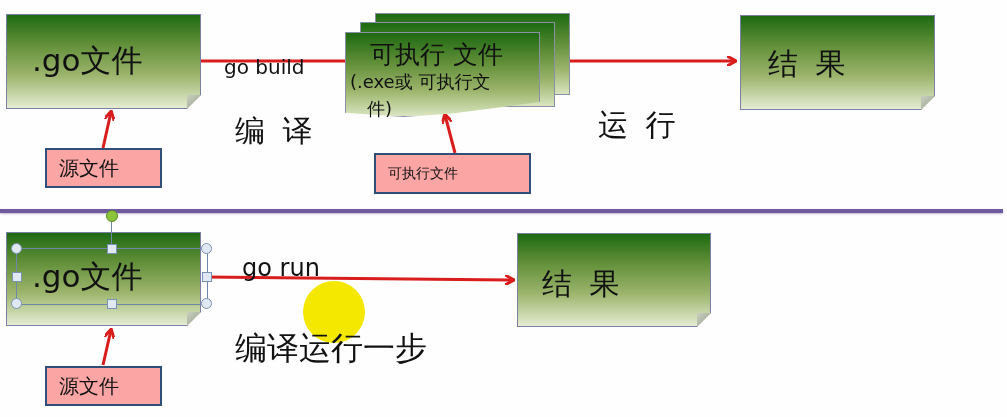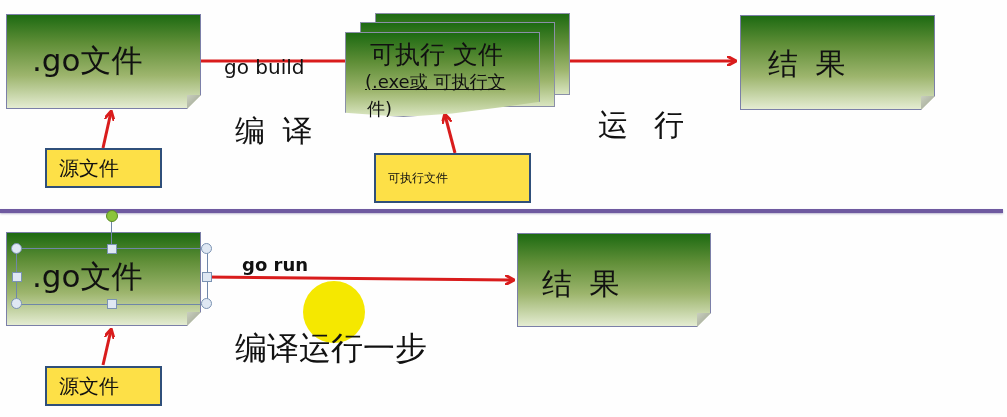--- a/index.html
+++ b/index.html
@@ -61,7 +61,7 @@
 <div class="stack" style="left:360px;top:22px;width:195px;height:85px;"></div>
 <div class="stack" style="left:345px;top:32px;width:195px;height:85px;clip-path:polygon(0 0,100% 0,100% 82%,82% 88%,55% 96%,30% 100%,0 95%);"></div>
 <div class="note-text" style="left:370px;top:38px;font-size:25px;">可执行 文件</div>
-<div class="note-text" style="left:365px;top:70px;font-size:18px;text-decoration:underline;">(.exe或 可执行文</div>
+<div class="note-text" style="left:350px;top:70px;font-size:18px;">(.exe或 可执行文</div>
 <div class="note-text" style="left:367px;top:97px;font-size:18px;">件)</div>
 
 <div class="label-box" style="left:374px;top:153px;width:157px;height:50px;font-size:12px;">可执行文件</div>

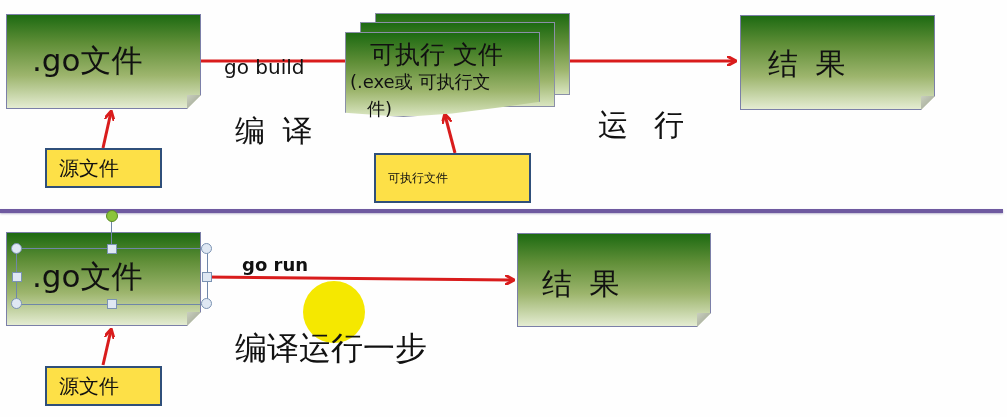--- a/index.html
+++ b/index.html
@@ -66,7 +66,7 @@
 
 <div class="label-box" style="left:374px;top:153px;width:157px;height:50px;font-size:12px;">可执行文件</div>
 
-<div class="plain" style="left:598px;top:70px;font-size:30px;letter-spacing:4px;font-family:Liberation Mono, monospace;">运 行</div>
+<div class="plain" style="left:598px;top:70px;font-size:30px;letter-spacing:4px;">运 行</div>
 
 <div class="note" style="left:740px;top:15px;width:195px;height:95px;"></div>
 <div class="fold" style="left:921px;top:96px;"></div>

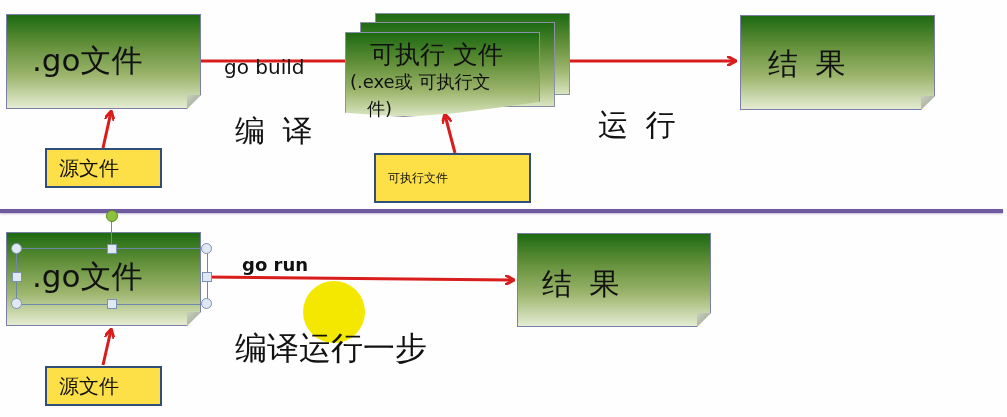--- a/index.html
+++ b/index.html
@@ -14,7 +14,7 @@
           background:linear-gradient(135deg,#c9cfbe 0%,#9aa08f 100%);
           clip-path:polygon(0 100%,100% 0,0 0); }
   .note-text { position:absolute; color:#111; white-space:nowrap; }
-  .label-box { position:absolute; border:2px solid #2f4f7a; background:#fde047; box-sizing:border-box;
+  .label-box { position:absolute; border:2px solid #2f4f7a; background:#fca5a5; box-sizing:border-box;
                font-size:20px; padding-left:12px; display:flex; align-items:center; }
   .plain { position:absolute; white-space:nowrap;margin-top:35px; }
   .divider { position:absolute; left:0; top:209px; width:1003px; height:4px; background:#6f5aa0;

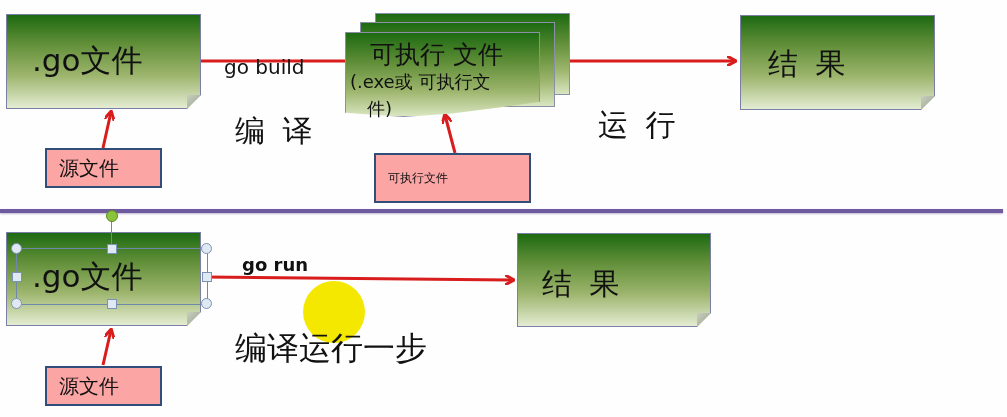--- a/index.html
+++ b/index.html
@@ -64,7 +64,7 @@
 <div class="note-text" style="left:350px;top:70px;font-size:18px;">(.exe或 可执行文</div>
 <div class="note-text" style="left:367px;top:97px;font-size:18px;">件)</div>
 
-<div class="label-box" style="left:374px;top:153px;width:157px;height:50px;font-size:12px;">可执行文件</div>
+<div class="label-box" style="left:374px;top:153px;width:157px;height:41px;font-size:14px;">可执行文件</div>
 
 <div class="plain" style="left:598px;top:70px;font-size:30px;letter-spacing:4px;">运 行</div>
 

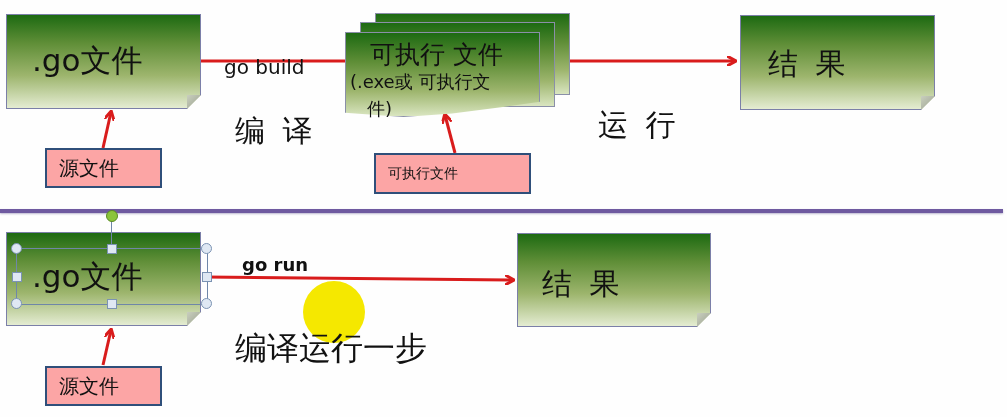--- a/index.html
+++ b/index.html
@@ -90,7 +90,7 @@
 <div class="handle-s" style="left:12px;top:272px;"></div>
 <div class="handle-s" style="left:202px;top:272px;"></div>
 
-<div class="plain" style="left:242px;top:219px;font-size:18px;font-weight:bold;">go run</div>
+<div class="plain" style="left:242px;top:219px;font-size:24px;">go run</div>
 
 <div class="abs" style="left:303px;top:281px;width:62px;height:62px;border-radius:50%;background:#f5e800;"></div>
 <div class="plain" style="left:235px;top:292px;font-size:32px;text-align:right;">

